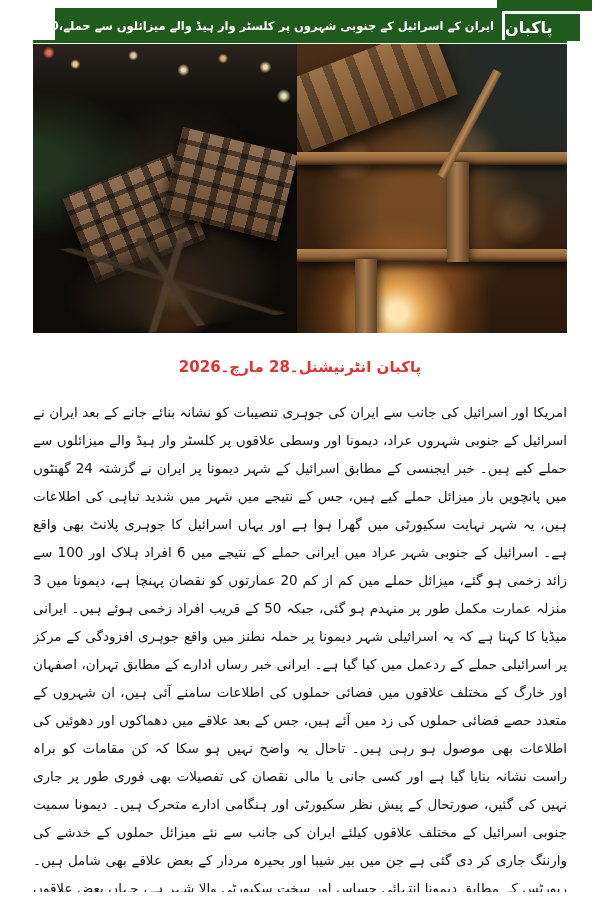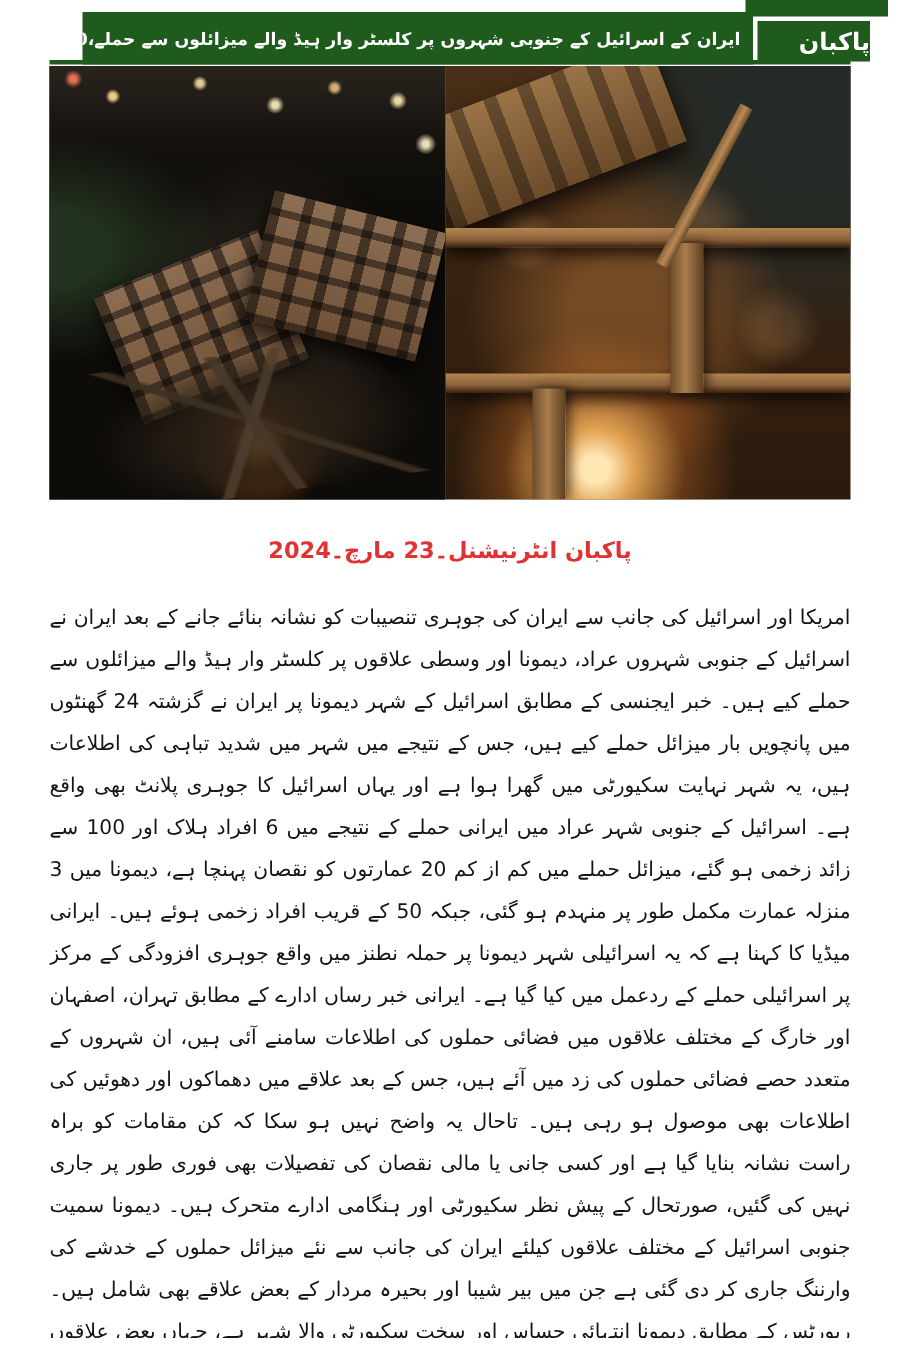--- a/index.html
+++ b/index.html
@@ -21,7 +21,7 @@
   .logo-box{
     position:absolute;top:14px;right:20px;width:75px;height:27px;
     background:var(--green);color:#fff;
-    display:flex;align-items:center;justify-content:flex-start;
+    display:flex;align-items:center;justify-content:flex-end;
     font-weight:bold;font-size:16px;cursor:pointer;
   }
   .headline-bar{

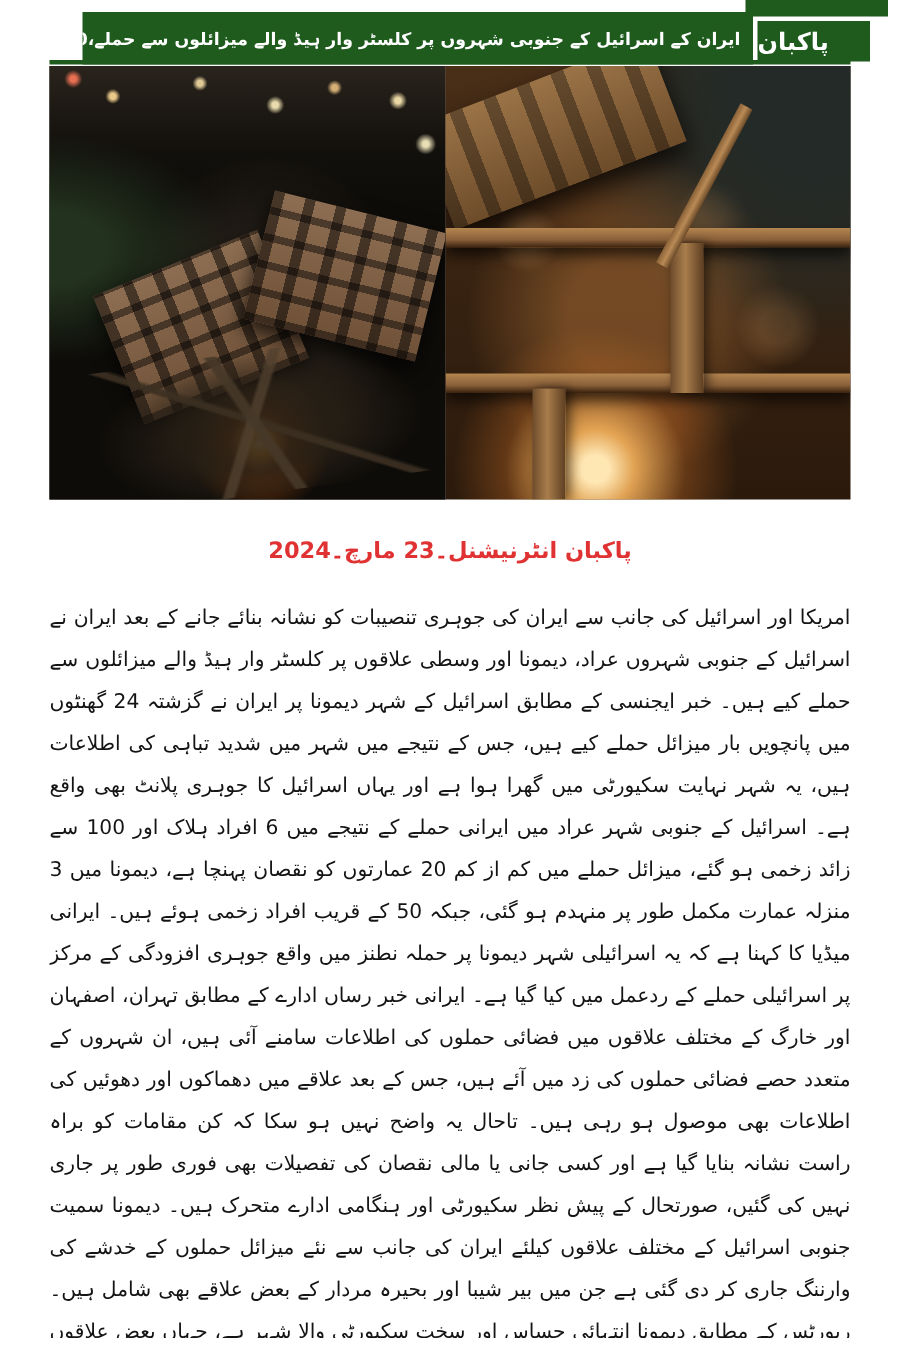--- a/index.html
+++ b/index.html
@@ -175,7 +175,7 @@
     </div>
   </div>
 
-  <div class="byline">پاکبان انٹرنیشنل۔23 مارچ۔2024</div>
+  <div class="byline">پاکبان انٹرنیشنل۔28 مارچ۔2026</div>
 
   <article class="article">
     <p>امریکا اور اسرائیل کی جانب سے ایران کی جوہری تنصیبات کو نشانہ بنائے جانے کے بعد ایران نے اسرائیل کے جنوبی شہروں عراد، دیمونا اور وسطی علاقوں پر کلسٹر وار ہیڈ والے میزائلوں سے حملے کیے ہیں۔ خبر ایجنسی کے مطابق اسرائیل کے شہر دیمونا پر ایران نے گزشتہ 24 گھنٹوں میں پانچویں بار میزائل حملے کیے ہیں، جس کے نتیجے میں شہر میں شدید تباہی کی اطلاعات ہیں، یہ شہر نہایت سکیورٹی میں گھرا ہوا ہے اور یہاں اسرائیل کا جوہری پلانٹ بھی واقع ہے۔ اسرائیل کے جنوبی شہر عراد میں ایرانی حملے کے نتیجے میں 6 افراد ہلاک اور 100 سے زائد زخمی ہو گئے، میزائل حملے میں کم از کم 20 عمارتوں کو نقصان پہنچا ہے، دیمونا میں 3 منزلہ عمارت مکمل طور پر منہدم ہو گئی، جبکہ 50 کے قریب افراد زخمی ہوئے ہیں۔ ایرانی میڈیا کا کہنا ہے کہ یہ اسرائیلی شہر دیمونا پر حملہ نطنز میں واقع جوہری افزودگی کے مرکز پر اسرائیلی حملے کے ردعمل میں کیا گیا ہے۔ ایرانی خبر رساں ادارے کے مطابق تہران، اصفہان اور خارگ کے مختلف علاقوں میں فضائی حملوں کی اطلاعات سامنے آئی ہیں، ان شہروں کے متعدد حصے فضائی حملوں کی زد میں آئے ہیں، جس کے بعد علاقے میں دھماکوں اور دھوئیں کی اطلاعات بھی موصول ہو رہی ہیں۔ تاحال یہ واضح نہیں ہو سکا کہ کن مقامات کو براہ راست نشانہ بنایا گیا ہے اور کسی جانی یا مالی نقصان کی تفصیلات بھی فوری طور پر جاری نہیں کی گئیں، صورتحال کے پیش نظر سکیورٹی اور ہنگامی ادارے متحرک ہیں۔ دیمونا سمیت جنوبی اسرائیل کے مختلف علاقوں کیلئے ایران کی جانب سے نئے میزائل حملوں کے خدشے کی وارننگ جاری کر دی گئی ہے جن میں بیر شیبا اور بحیرہ مردار کے بعض علاقے بھی شامل ہیں۔ رپورٹس کے مطابق دیمونا انتہائی حساس اور سخت سکیورٹی والا شہر ہے، جہاں بعض علاقوں میں تصاویر لینے کی بھی اجازت نہیں ہوتی، خاص طور پر جوہری پروگرام کے آس پاس، تاہم حالیہ اطلاعات میں دعویٰ کیا گیا ہے کہ وہاں میزائل ڈیفنس سسٹم ناکام رہا ہے جس سے یہ ظاہر ہوتا ہے کہ بڑے اور پیچیدہ وار ہیڈز والے میزائلوں کو روکنا اسرائیل کیلئے زیادہ مشکل ہوتا جا رہا ہے۔ مزید بتایا گیا ہے کہ ایسے میزائل بعض اوقات اپنے اندر متعدد سب میونیشنز رکھتے ہیں، جن کا اثر وسیع علاقے تک پھیل سکتا ہے بعض اوقات 10 کلومیٹر تک، تازہ وارننگ کے بعد اسرائیل کے جنوبی علاقوں میں رہنے والے شہری ایک بار پھر حفاظتی پناہ گاہوں کی طرف منتقل ہو رہے ہیں۔</p>

